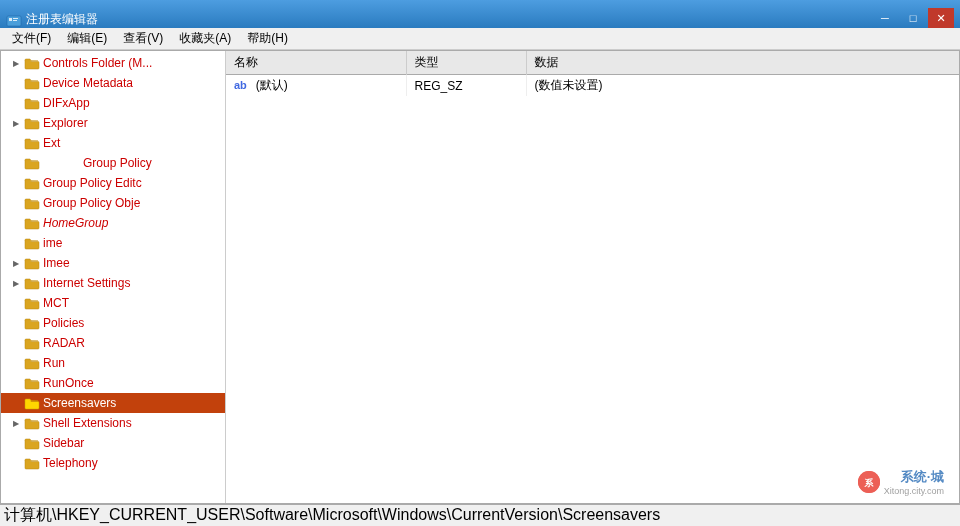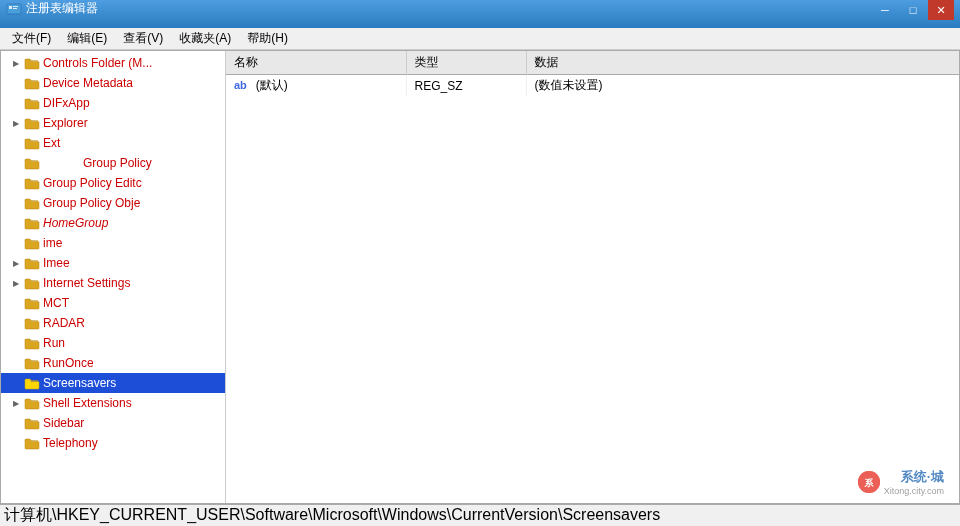--- a/index.html
+++ b/index.html
@@ -17,7 +17,7 @@
       background: linear-gradient(to bottom, #4d9de0 0%, #2a7bbf 100%);
       height: 28px;
       display: flex;
-      align-items: flex-start;
+      align-items: flex-end;
       padding: 0 6px;
       user-select: none;
     }

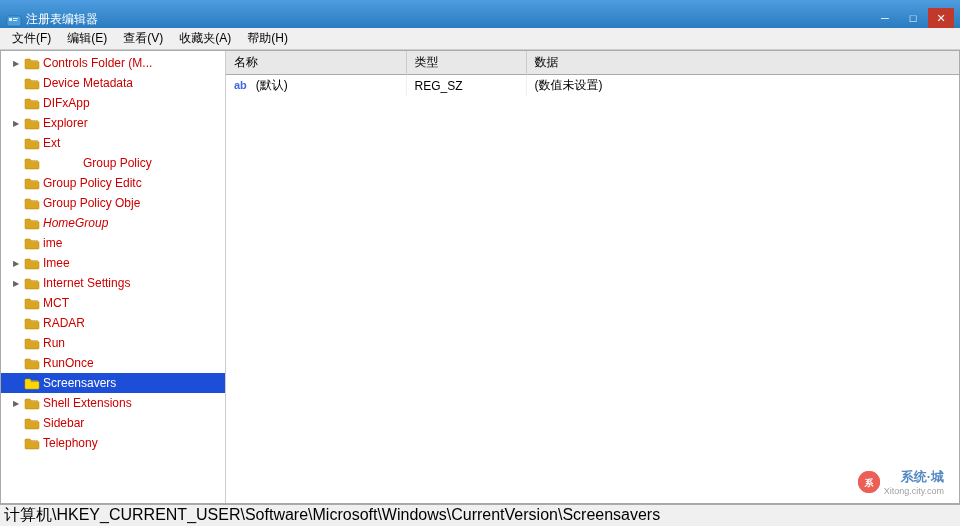--- a/index.html
+++ b/index.html
@@ -419,6 +419,18 @@
   </svg>
         </span>
         <span style="color: rgb(204, 0, 0);">MCT</span>
+      </div>
+      <div class="tree-item">
+        <span class="tree-expander">
+          <span style="color:transparent;font-size:8px;">▶</span>
+        </span>
+        <span class="folder-icon">
+          <svg class="folder-svg" viewBox="0 0 16 13" xmlns="http://www.w3.org/2000/svg">
+    <path d="M1 4 Q1 3 2 3 L6 3 L7 4.5 L14 4.5 Q15 4.5 15 5.5 L15 11 Q15 12 14 12 L2 12 Q1 12 1 11 Z" fill="#daa520" stroke="#b8860b" stroke-width="0.5"></path>
+    <path d="M1 4 L1 3 Q1 2 2 2 L6 2 L7 3.5 L14 3.5" fill="#daa520" stroke="#b8860b" stroke-width="0.5"></path>
+  </svg>
+        </span>
+        <span style="color: rgb(204, 0, 0);">Policies</span>
       </div>
       <div class="tree-item">
         <span class="tree-expander">

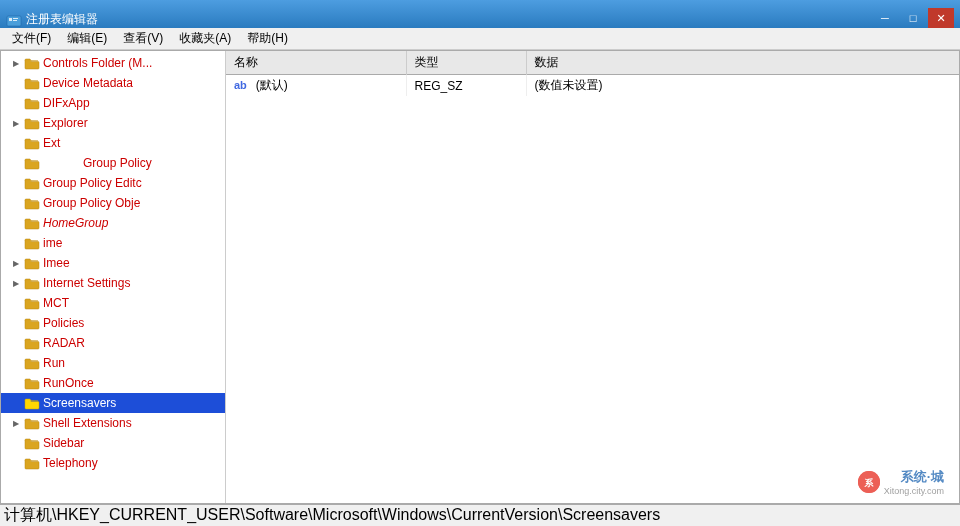--- a/index.html
+++ b/index.html
@@ -98,7 +98,7 @@
       font-size: 12px;
       color: #000;
     }
-    .tree-item.selected { background: #1d4ed8; color: white; }
+    .tree-item.selected { background: #c2410c; color: white; }
     .tree-item.selected .folder-icon { color: #ffd700; }
 
     .tree-expander {

